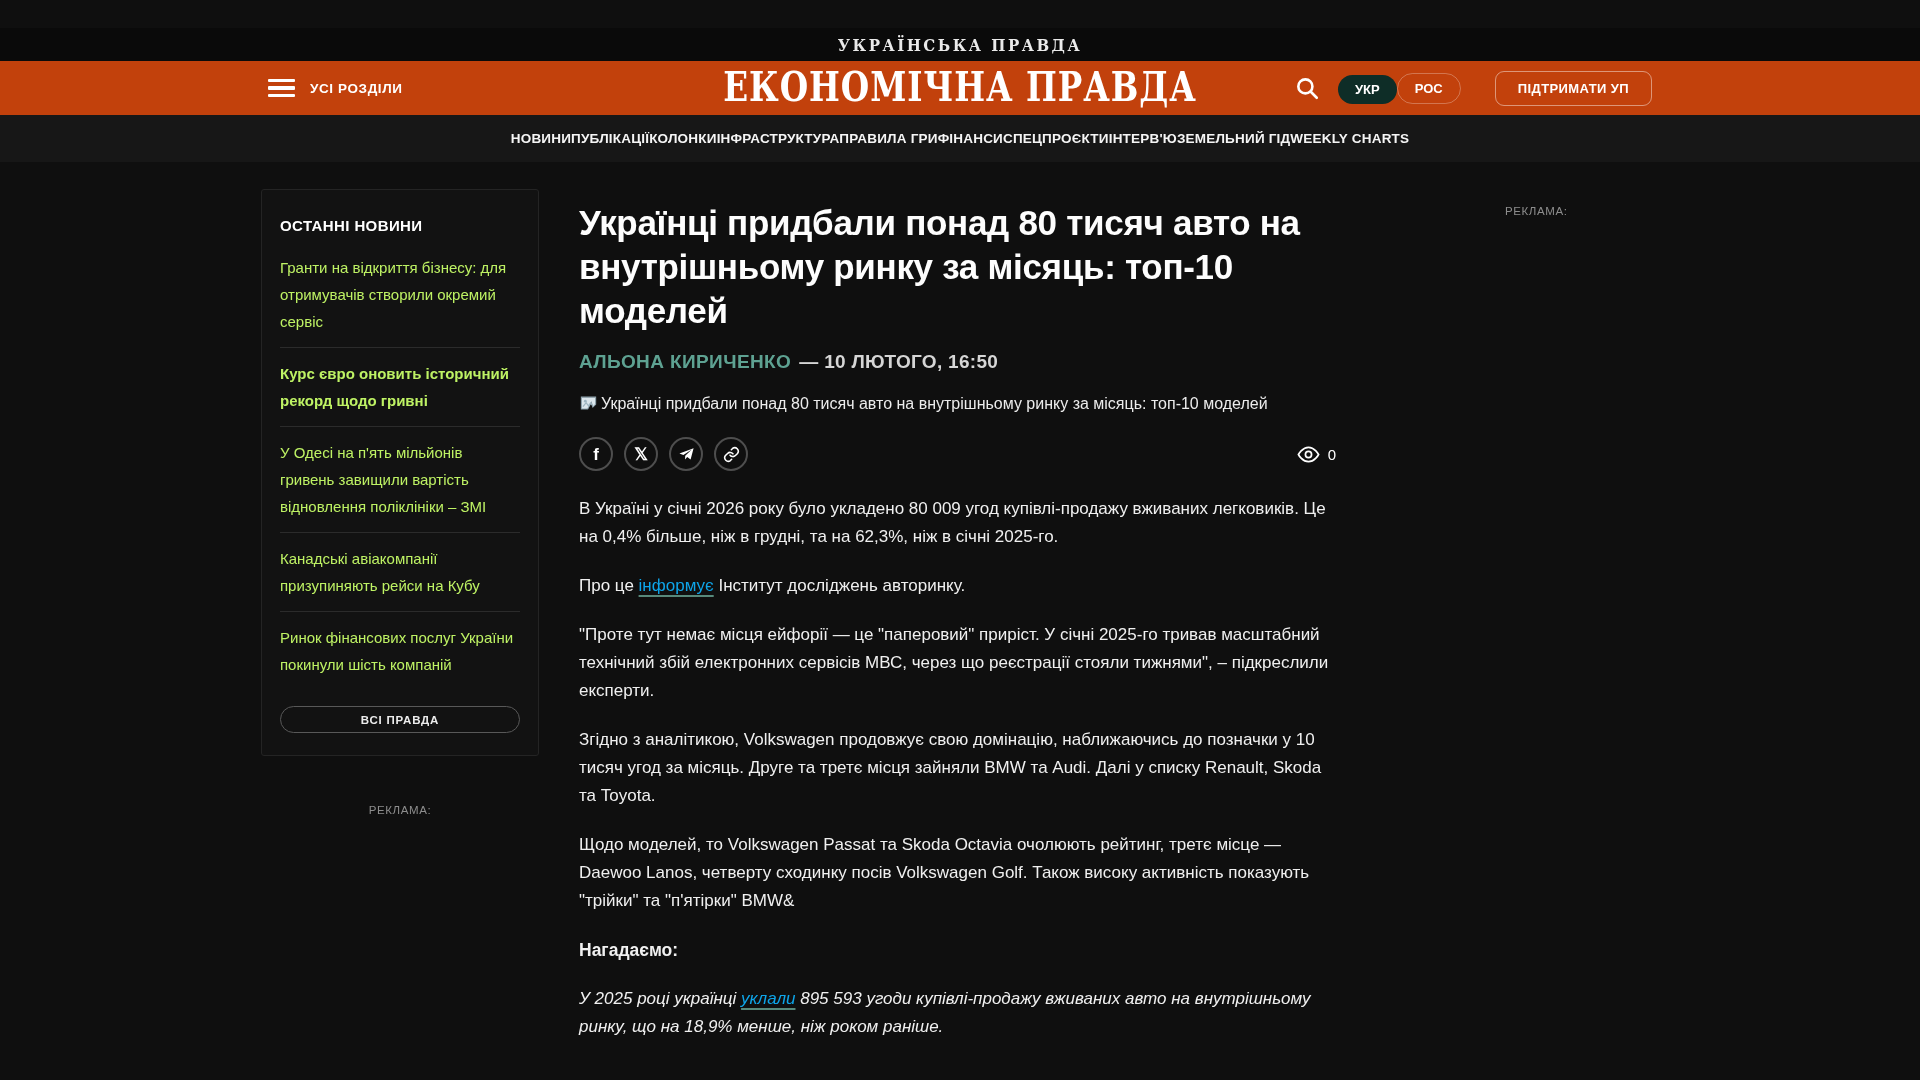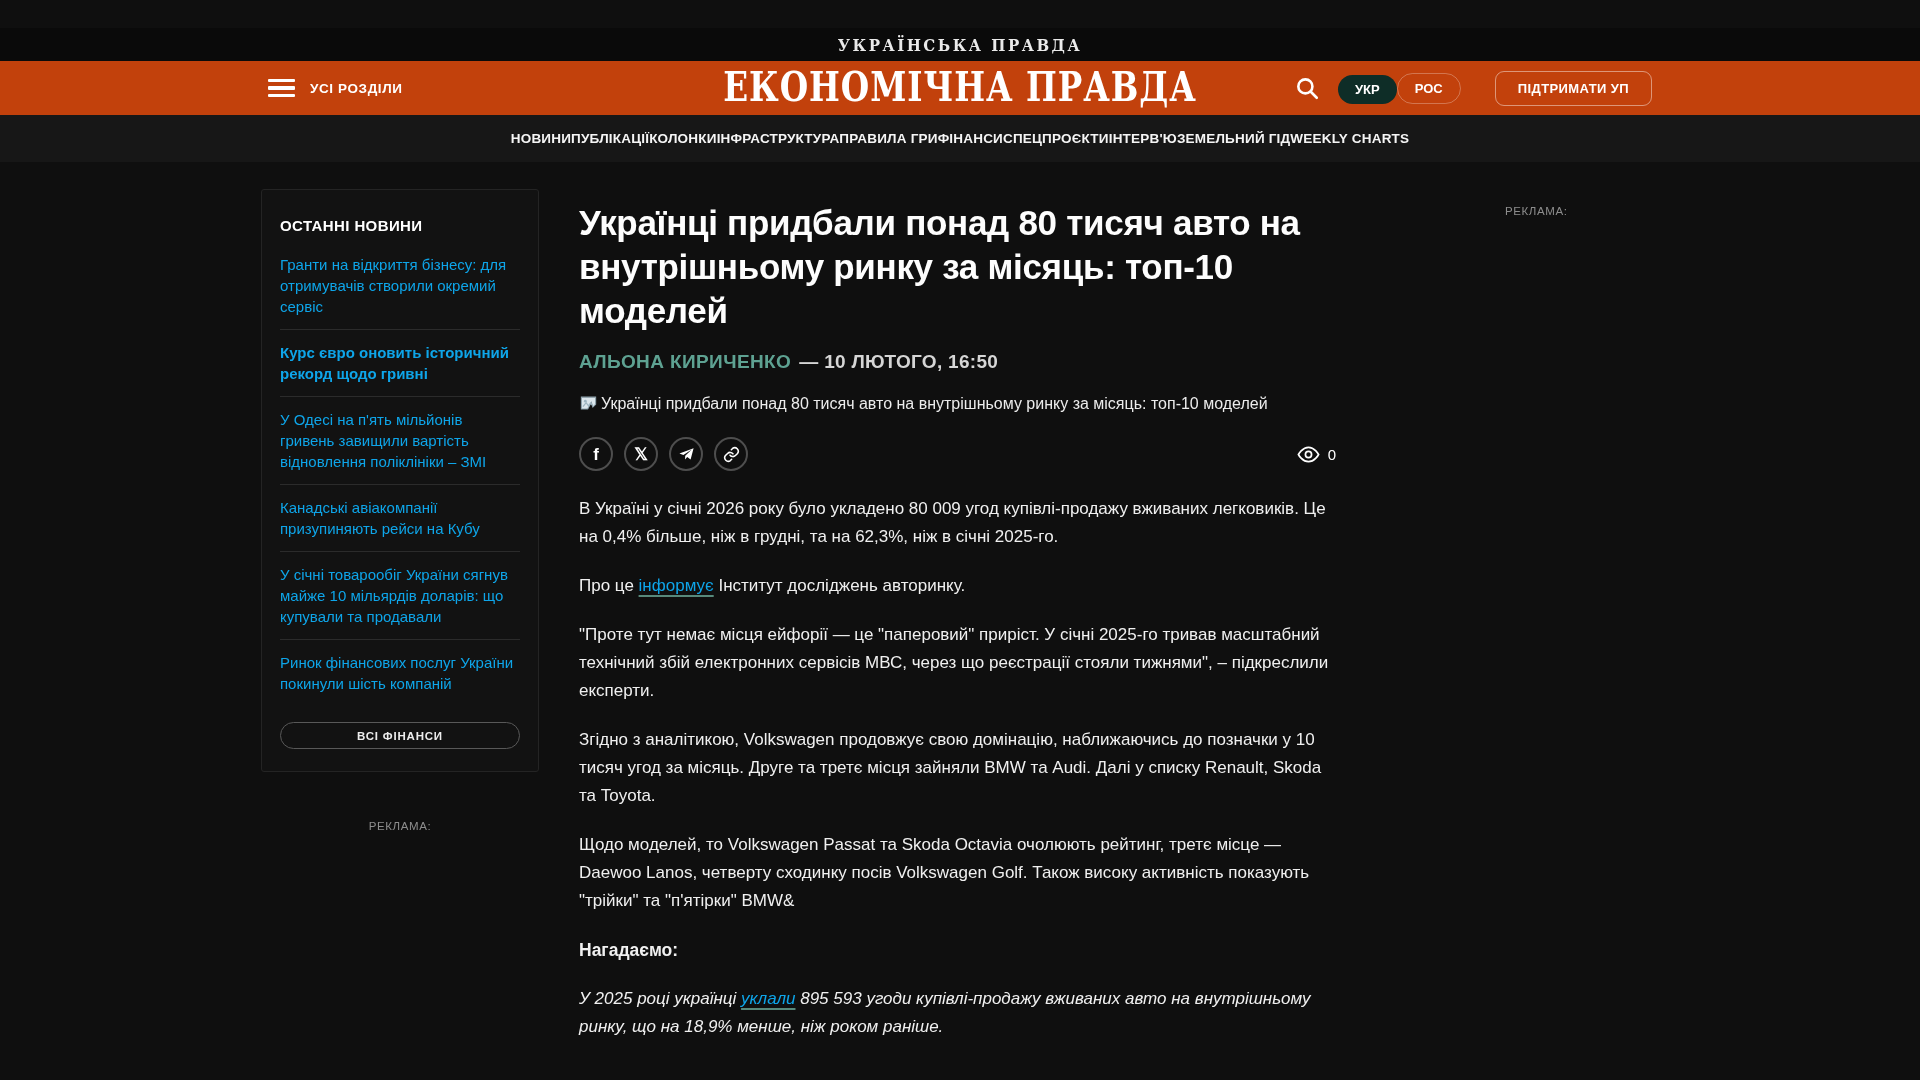--- a/index.html
+++ b/index.html
@@ -67,7 +67,7 @@
   }
   .sidebar-title { font-size:15px; font-weight:bold; letter-spacing:0.4px; color:#fff; margin:0 0 8px; }
   .sidebar-item {
-    padding:12px 0; font-size:15px; line-height:21px; color:#0ea5e9; cursor:pointer;
+    padding:12px 0; font-size:15px; line-height:27px; color:#bef264; cursor:pointer;
   }
   .sidebar-item + .sidebar-item { border-top:1px solid #2b2b2b; }
   .sidebar-item.bold { font-weight:bold; }

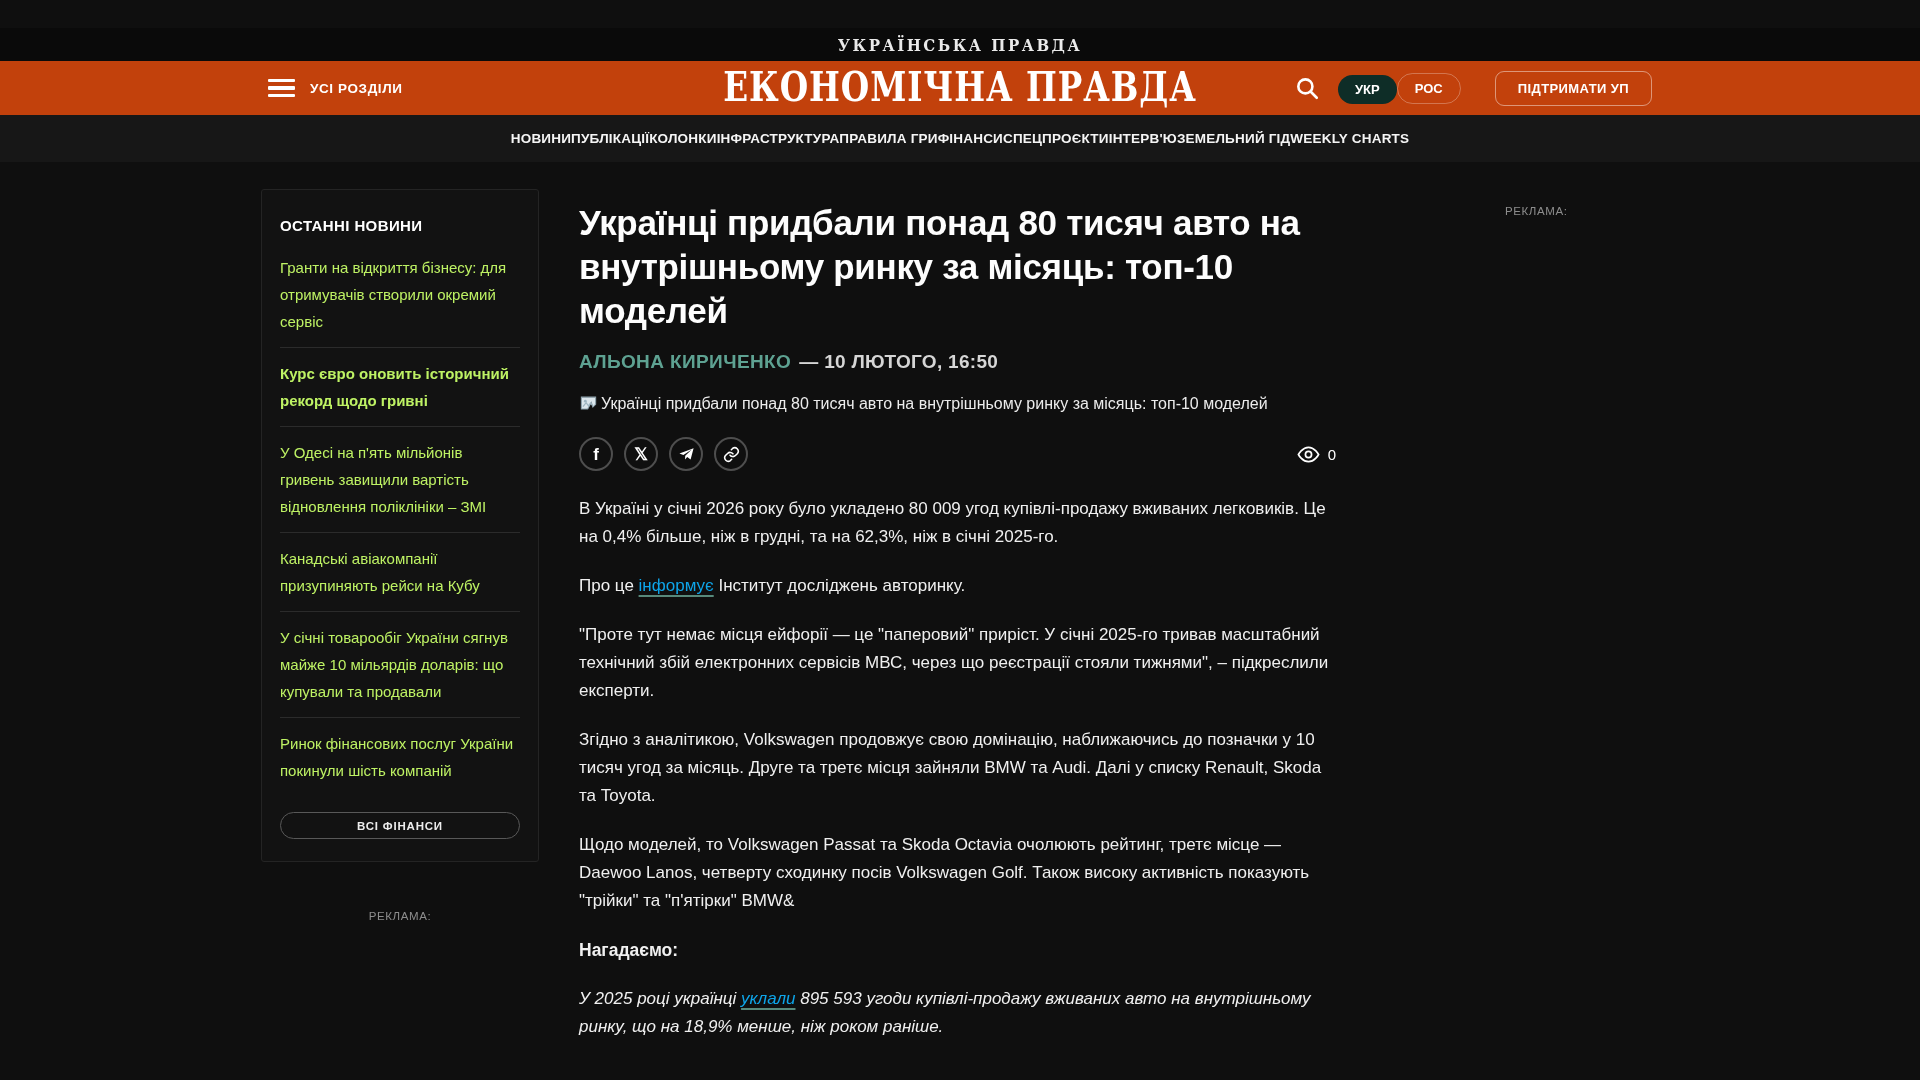--- a/index.html
+++ b/index.html
@@ -167,7 +167,6 @@
           <div class="sidebar-item bold">Курс євро оновить історичний рекорд щодо гривні</div>
           <div class="sidebar-item">У Одесі на п'ять мільйонів гривень завищили вартість відновлення поліклініки – ЗМІ</div>
           <div class="sidebar-item">Канадські авіакомпанії призупиняють рейси на Кубу</div>
-          <div class="sidebar-item">У січні товарообіг України сягнув майже 10 мільярдів доларів: що купували та продавали</div>
           <div class="sidebar-item">Ринок фінансових послуг України покинули шість компаній</div>
         </div>
       <button class="all-news-btn">ВСІ ФІНАНСИ</button>

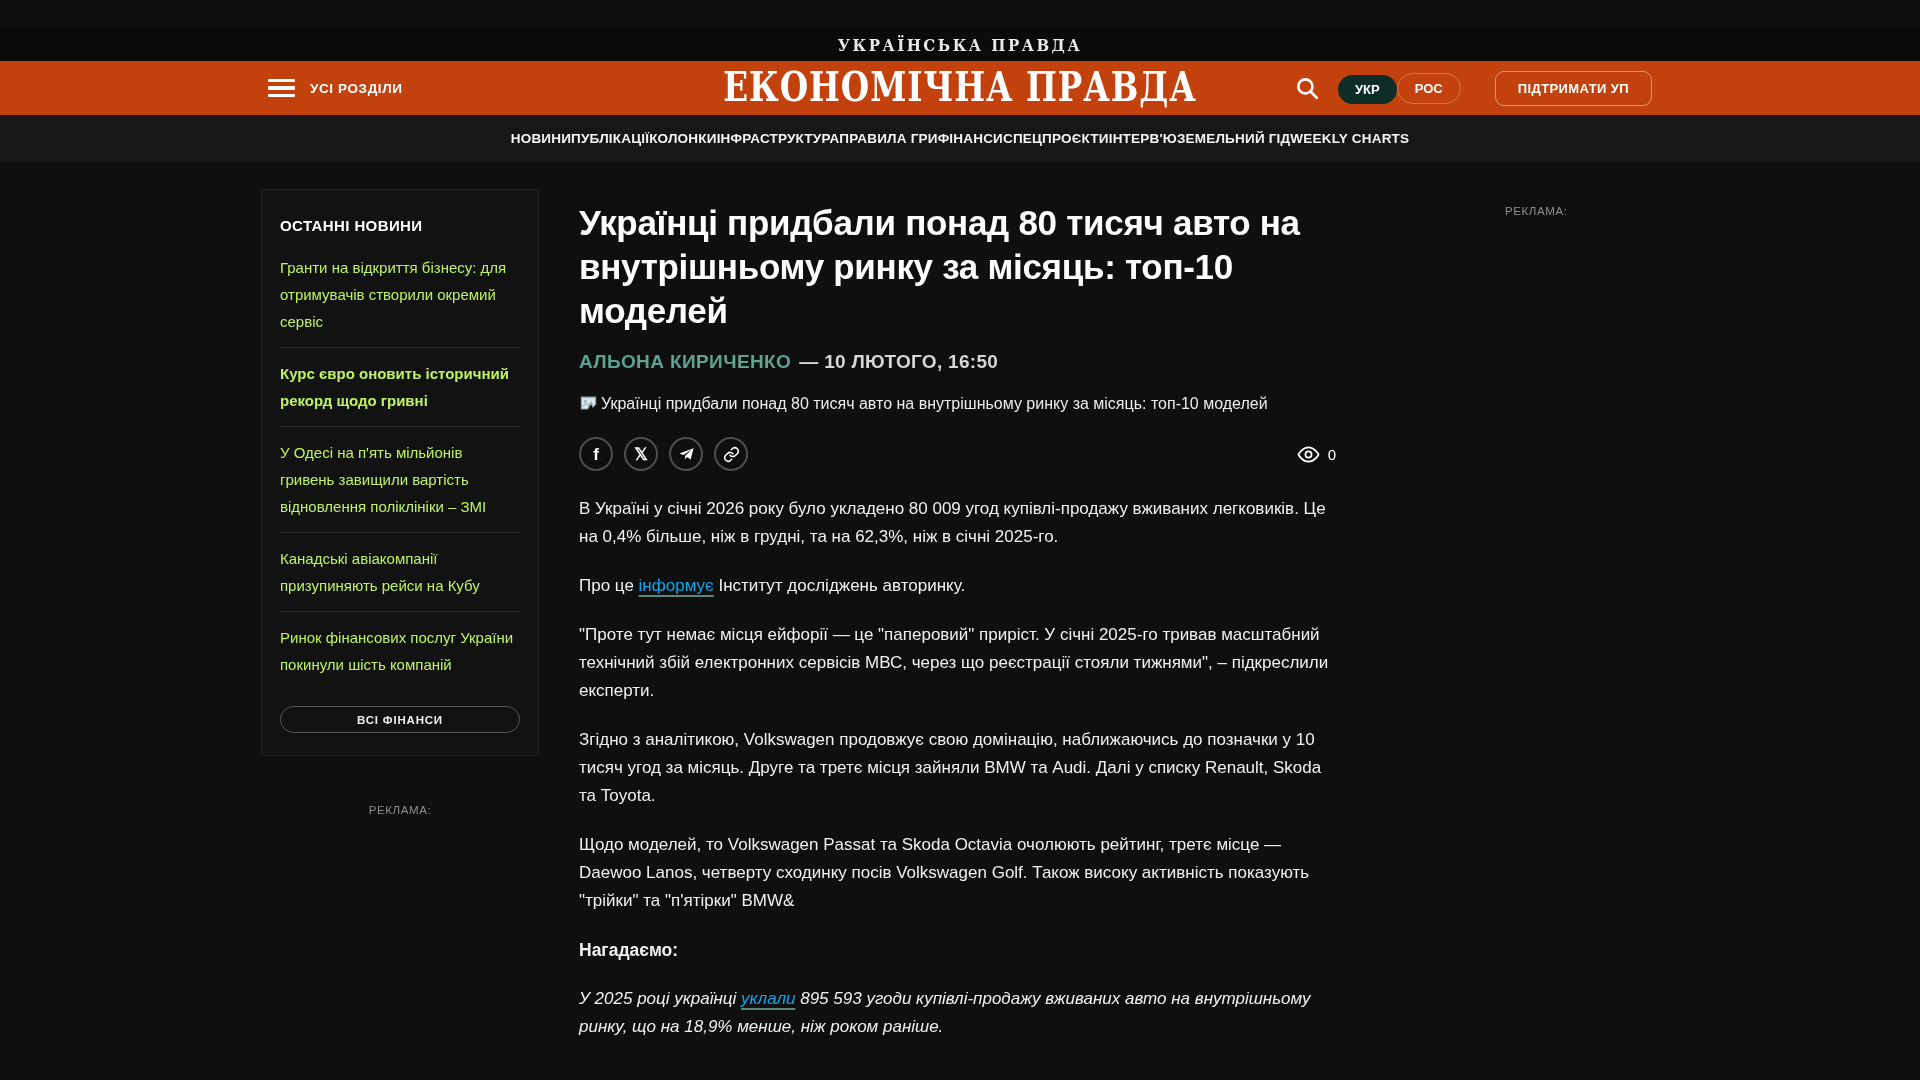--- a/index.html
+++ b/index.html
@@ -169,7 +169,7 @@
           <div class="sidebar-item">Канадські авіакомпанії призупиняють рейси на Кубу</div>
           <div class="sidebar-item">Ринок фінансових послуг України покинули шість компаній</div>
         </div>
-      <button class="all-news-btn">ВСІ ФІНАНСИ</button>
+      <button class="all-news-btn">ВСІ ПРАВДА</button>
     </div>
     <div class="sidebar-ad">РЕКЛАМА:</div>
   </aside>

